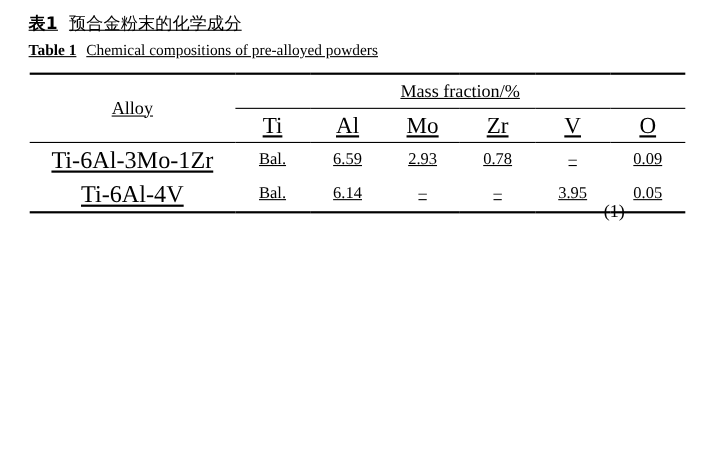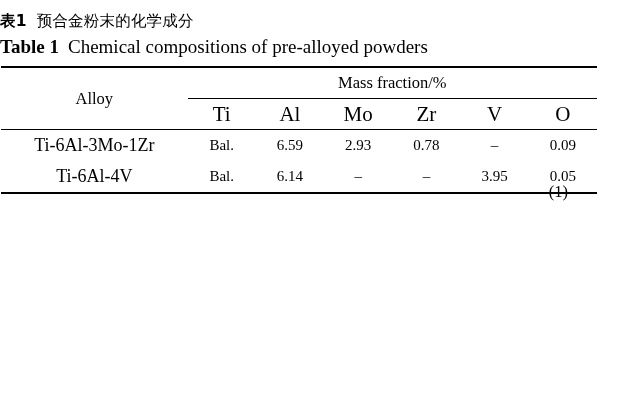--- a/index.html
+++ b/index.html
@@ -20,7 +20,8 @@
     width: 598px;
     height: 408px;
     box-sizing: border-box;
-    padding: 10px 14px 0 0;
+    padding: 10px 14px 0 26px;
+    text-decoration: underline;
   }
   .caption-cn {
     font-family: "DejaVu Sans", sans-serif;

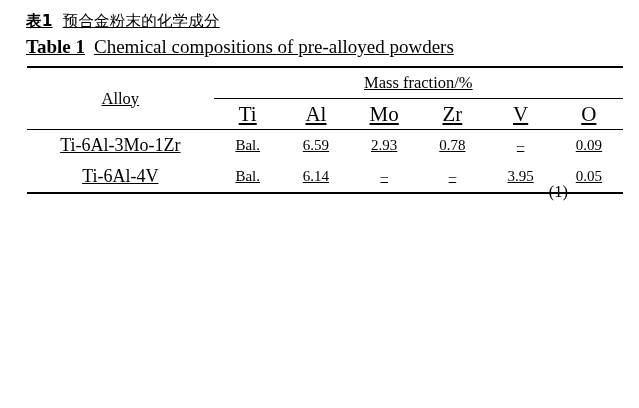--- a/index.html
+++ b/index.html
@@ -37,7 +37,7 @@
   }
   .caption-en {
     font-family: "Liberation Serif", serif;
-    font-size: 19px;
+    font-size: 14px;
     line-height: 22px;
     margin: 0 0 8px 0;
     white-space: nowrap;

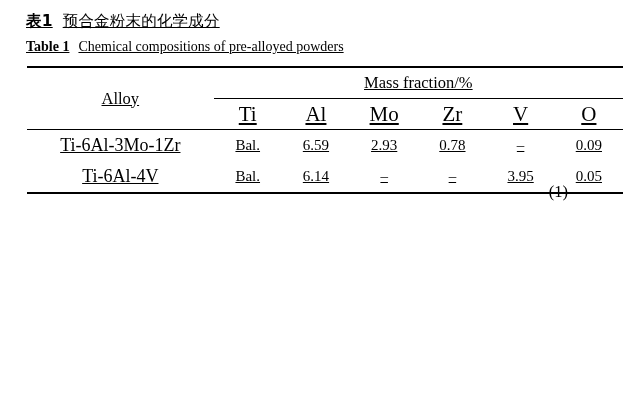--- a/index.html
+++ b/index.html
@@ -101,7 +101,7 @@
   }
   td.alloy-name {
     text-align: center;
-    font-size: 18px;
+    font-size: 22px;
   }
   .col-el { width: 68px; }
 

